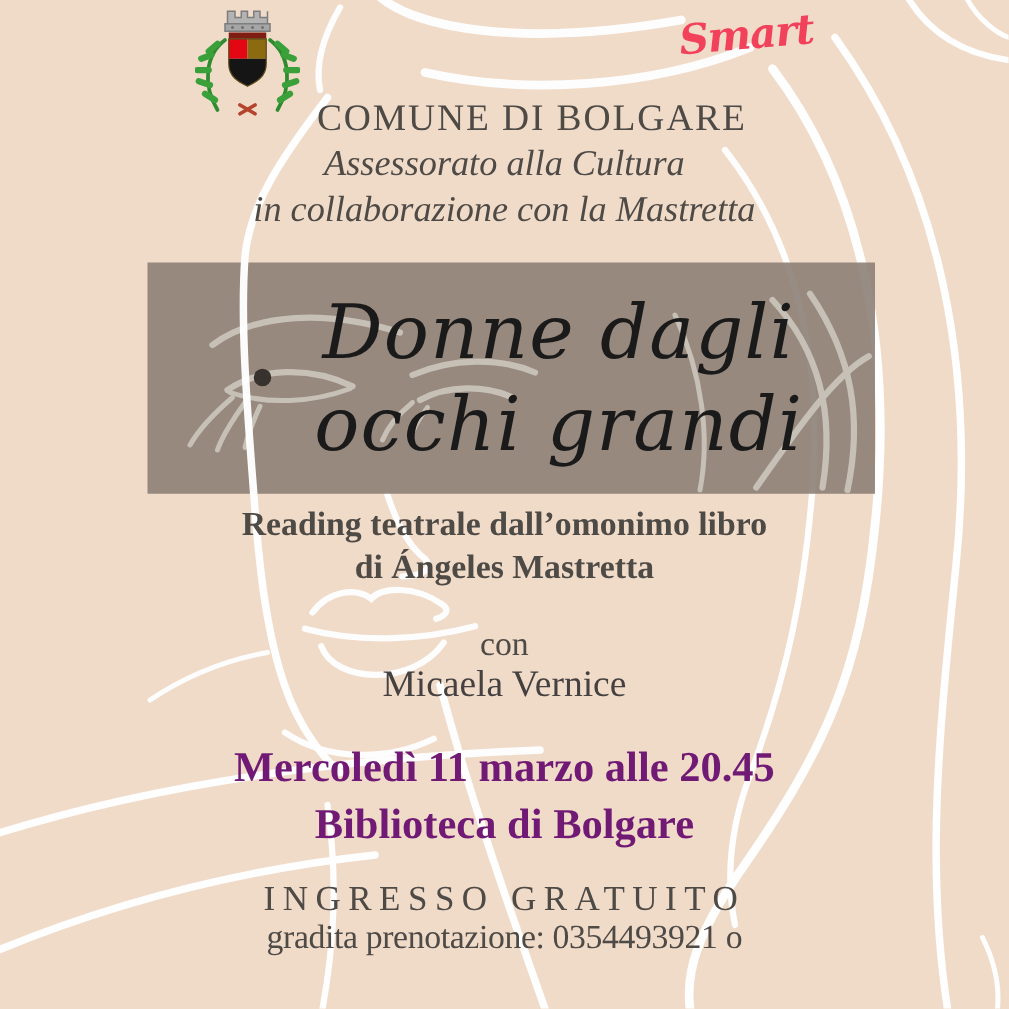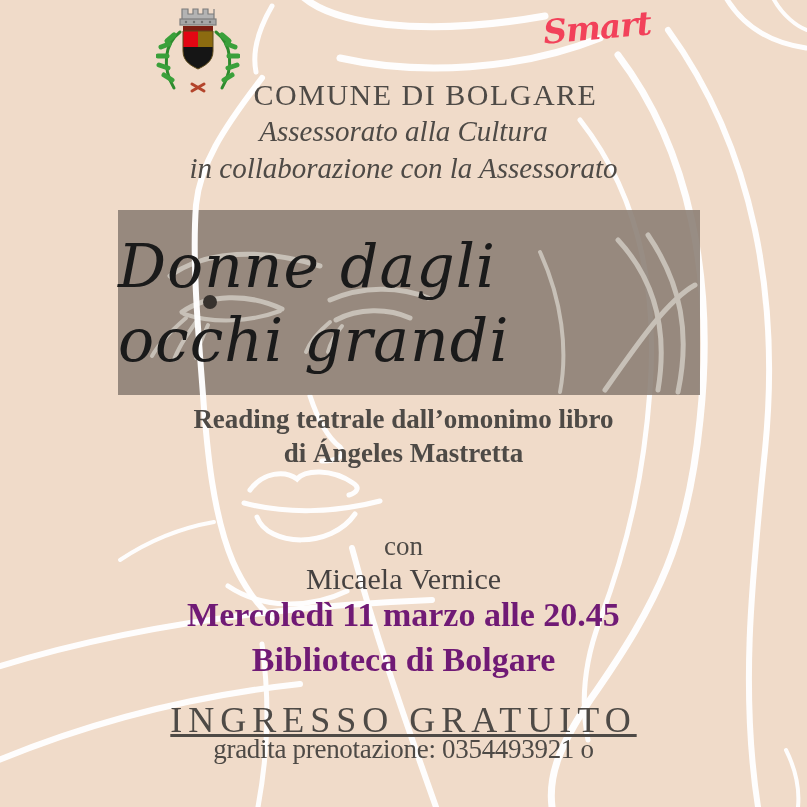--- a/index.html
+++ b/index.html
@@ -134,7 +134,7 @@
   <div class="txt org">
     <div class="l1">COMUNE DI BOLGARE</div>
     <div class="l2">Assessorato alla Cultura</div>
-    <div class="l3">in collaborazione con la Assessorato</div>
+    <div class="l3">in collaborazione con la Mastretta</div>
   </div>
 
   <div class="band-text">

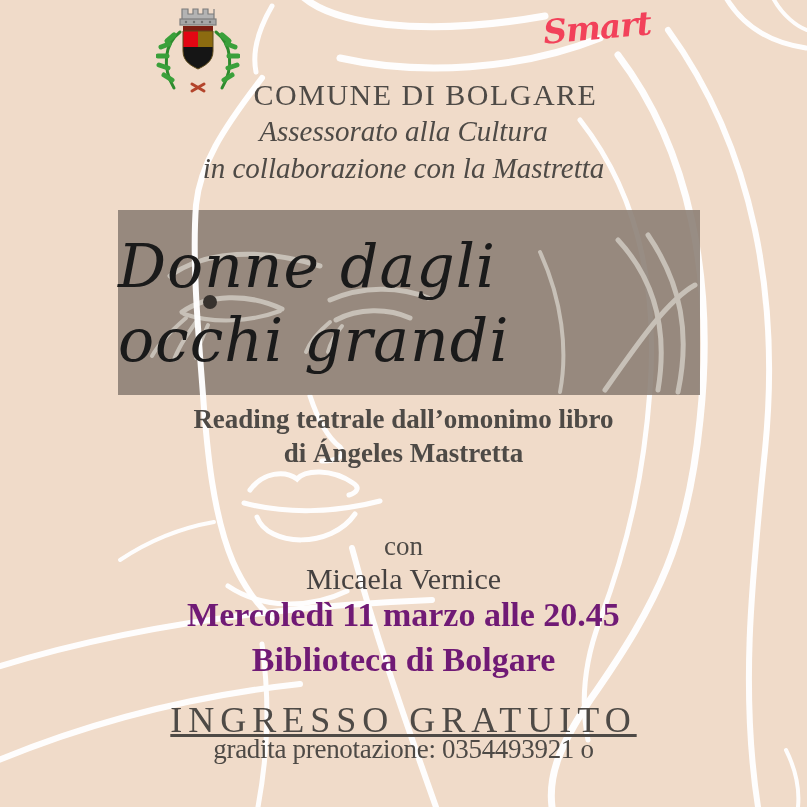--- a/index.html
+++ b/index.html
@@ -15,10 +15,11 @@
   .org .l2,.org .l3{font-size:29px;font-style:italic;}
   .band-text{
     position:absolute;left:118px;top:218px;width:582px;height:170px;
-    display:flex;flex-direction:column;justify-content:center;align-items:flex-start;
+    display:flex;flex-direction:column;justify-content:center;align-items:center;
     font-family:"DejaVu Serif","Liberation Serif",serif;
     font-style:italic;font-size:60px;line-height:74px;color:#1a1a1a;
     letter-spacing:1px;
+    padding-left:38px;
   }
   .subtitle{top:402px;font-size:27px;line-height:34px;font-weight:bold;}
   .performer{top:500px;margin-top:31px;}

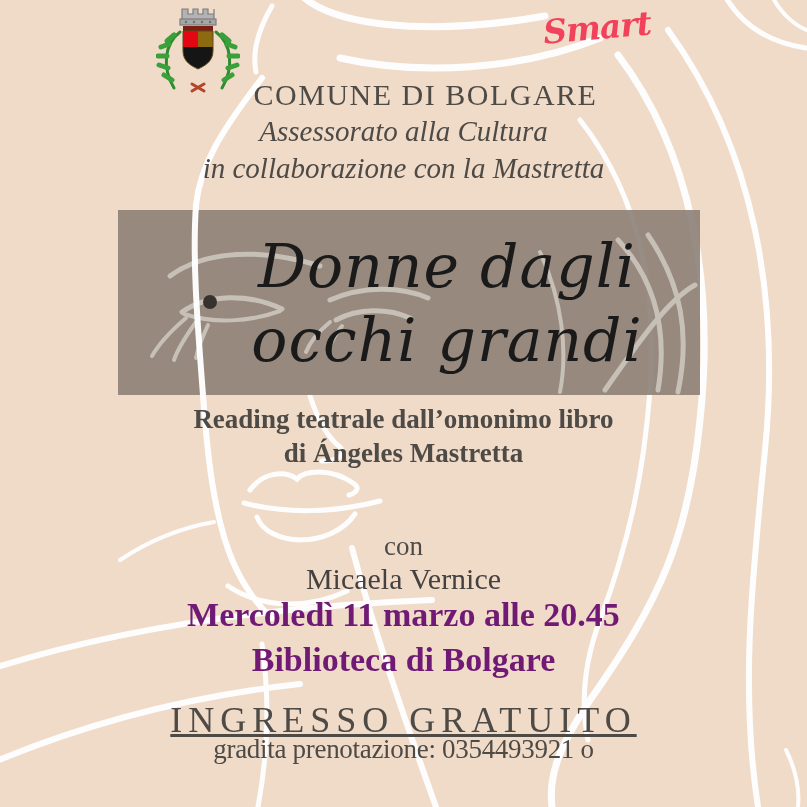--- a/index.html
+++ b/index.html
@@ -22,7 +22,7 @@
     padding-left:38px;
   }
   .subtitle{top:402px;font-size:27px;line-height:34px;font-weight:bold;}
-  .performer{top:500px;margin-top:31px;}
+  .performer{top:500px;}
   .performer .intro{font-size:27px;line-height:30px;}
   .performer .name{font-size:30px;font-weight:normal;line-height:36px;color:#454140;}
   .schedule{top:592px;font-size:34px;font-weight:bold;line-height:45px;color:#701a75;}

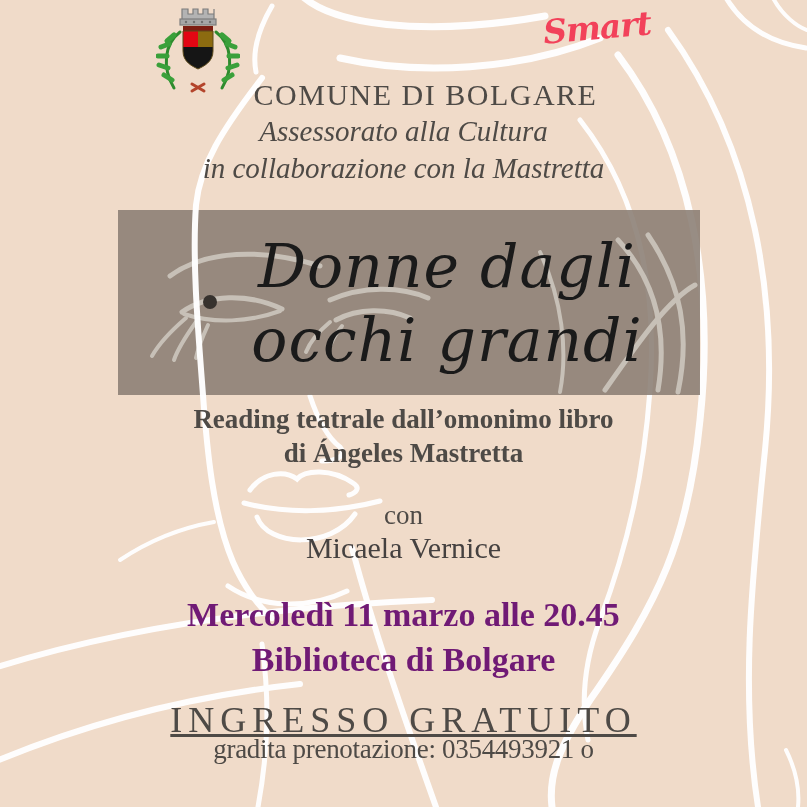--- a/index.html
+++ b/index.html
@@ -27,7 +27,7 @@
   .performer .name{font-size:30px;font-weight:normal;line-height:36px;color:#454140;}
   .schedule{top:592px;font-size:34px;font-weight:bold;line-height:45px;color:#701a75;}
   .admission{top:704px;}
-  .admission .headline{font-size:36px;letter-spacing:6px;line-height:32px;text-decoration:underline;}
+  .admission .headline{font-size:28px;letter-spacing:6px;line-height:32px;}
   .admission .booking,.admission .email{font-size:27px;line-height:26px;letter-spacing:-0.3px;}
   .smart-logo{
     position:absolute;left:532px;top:8px;width:130px;

